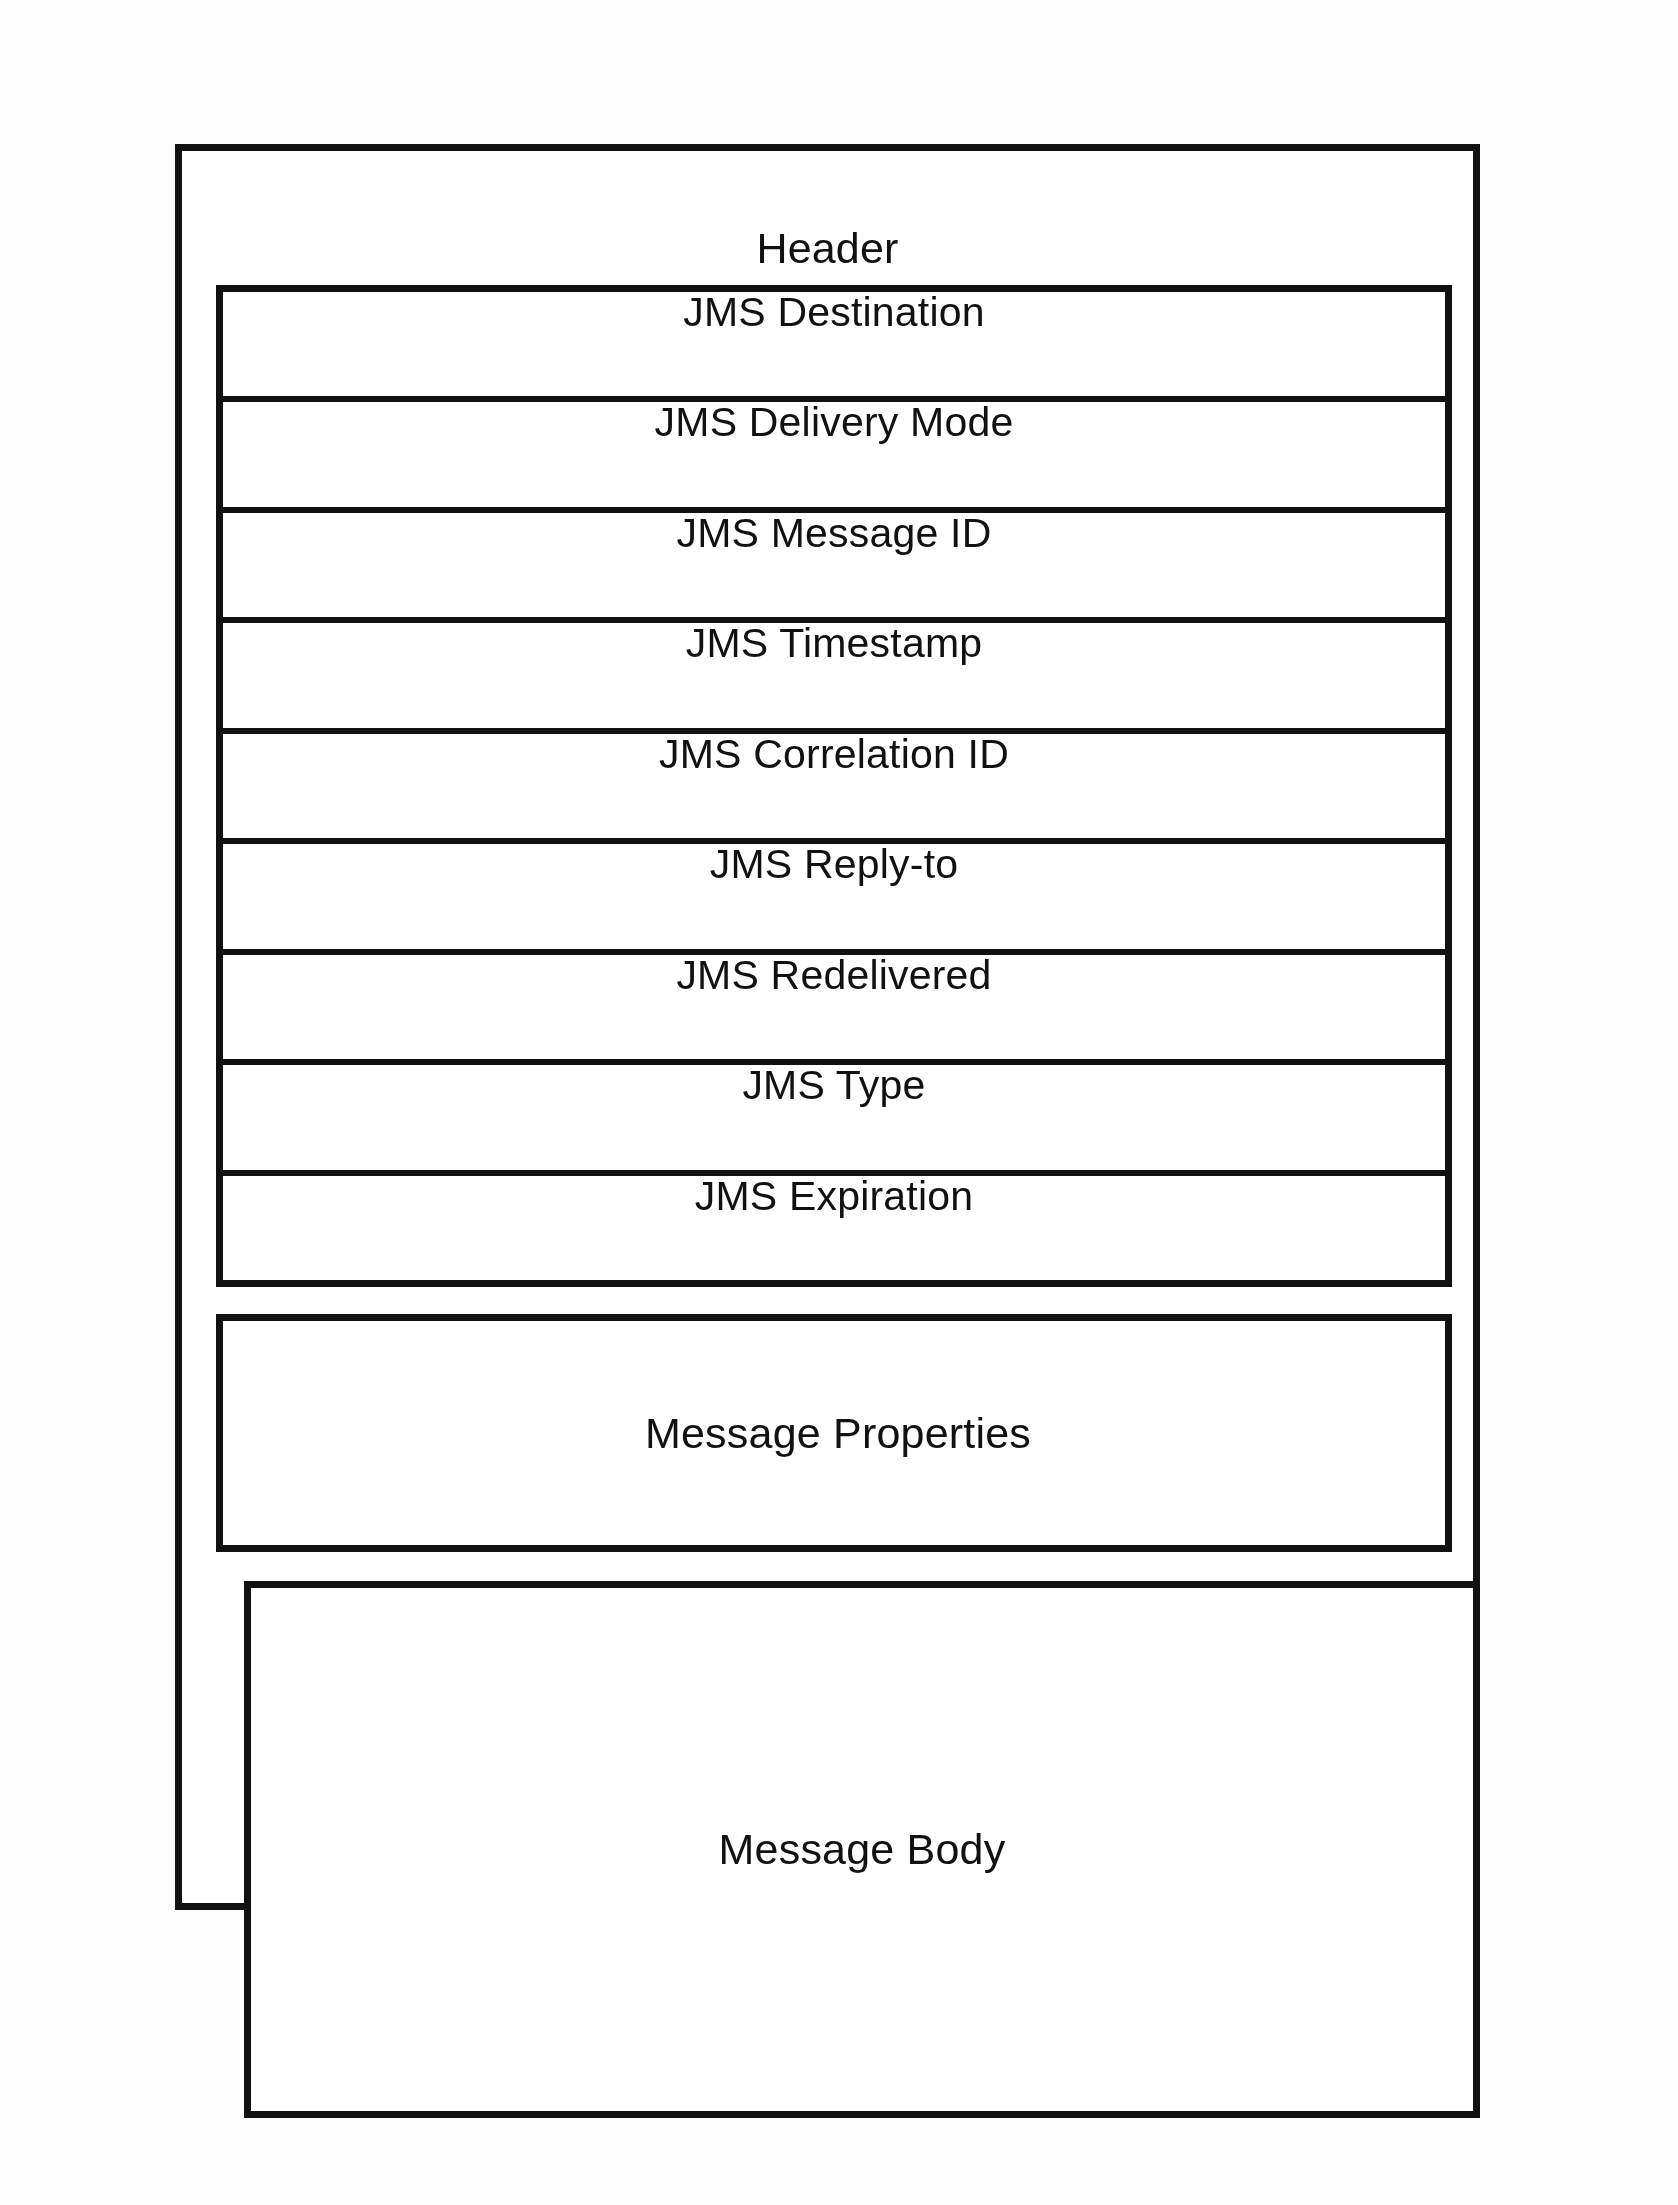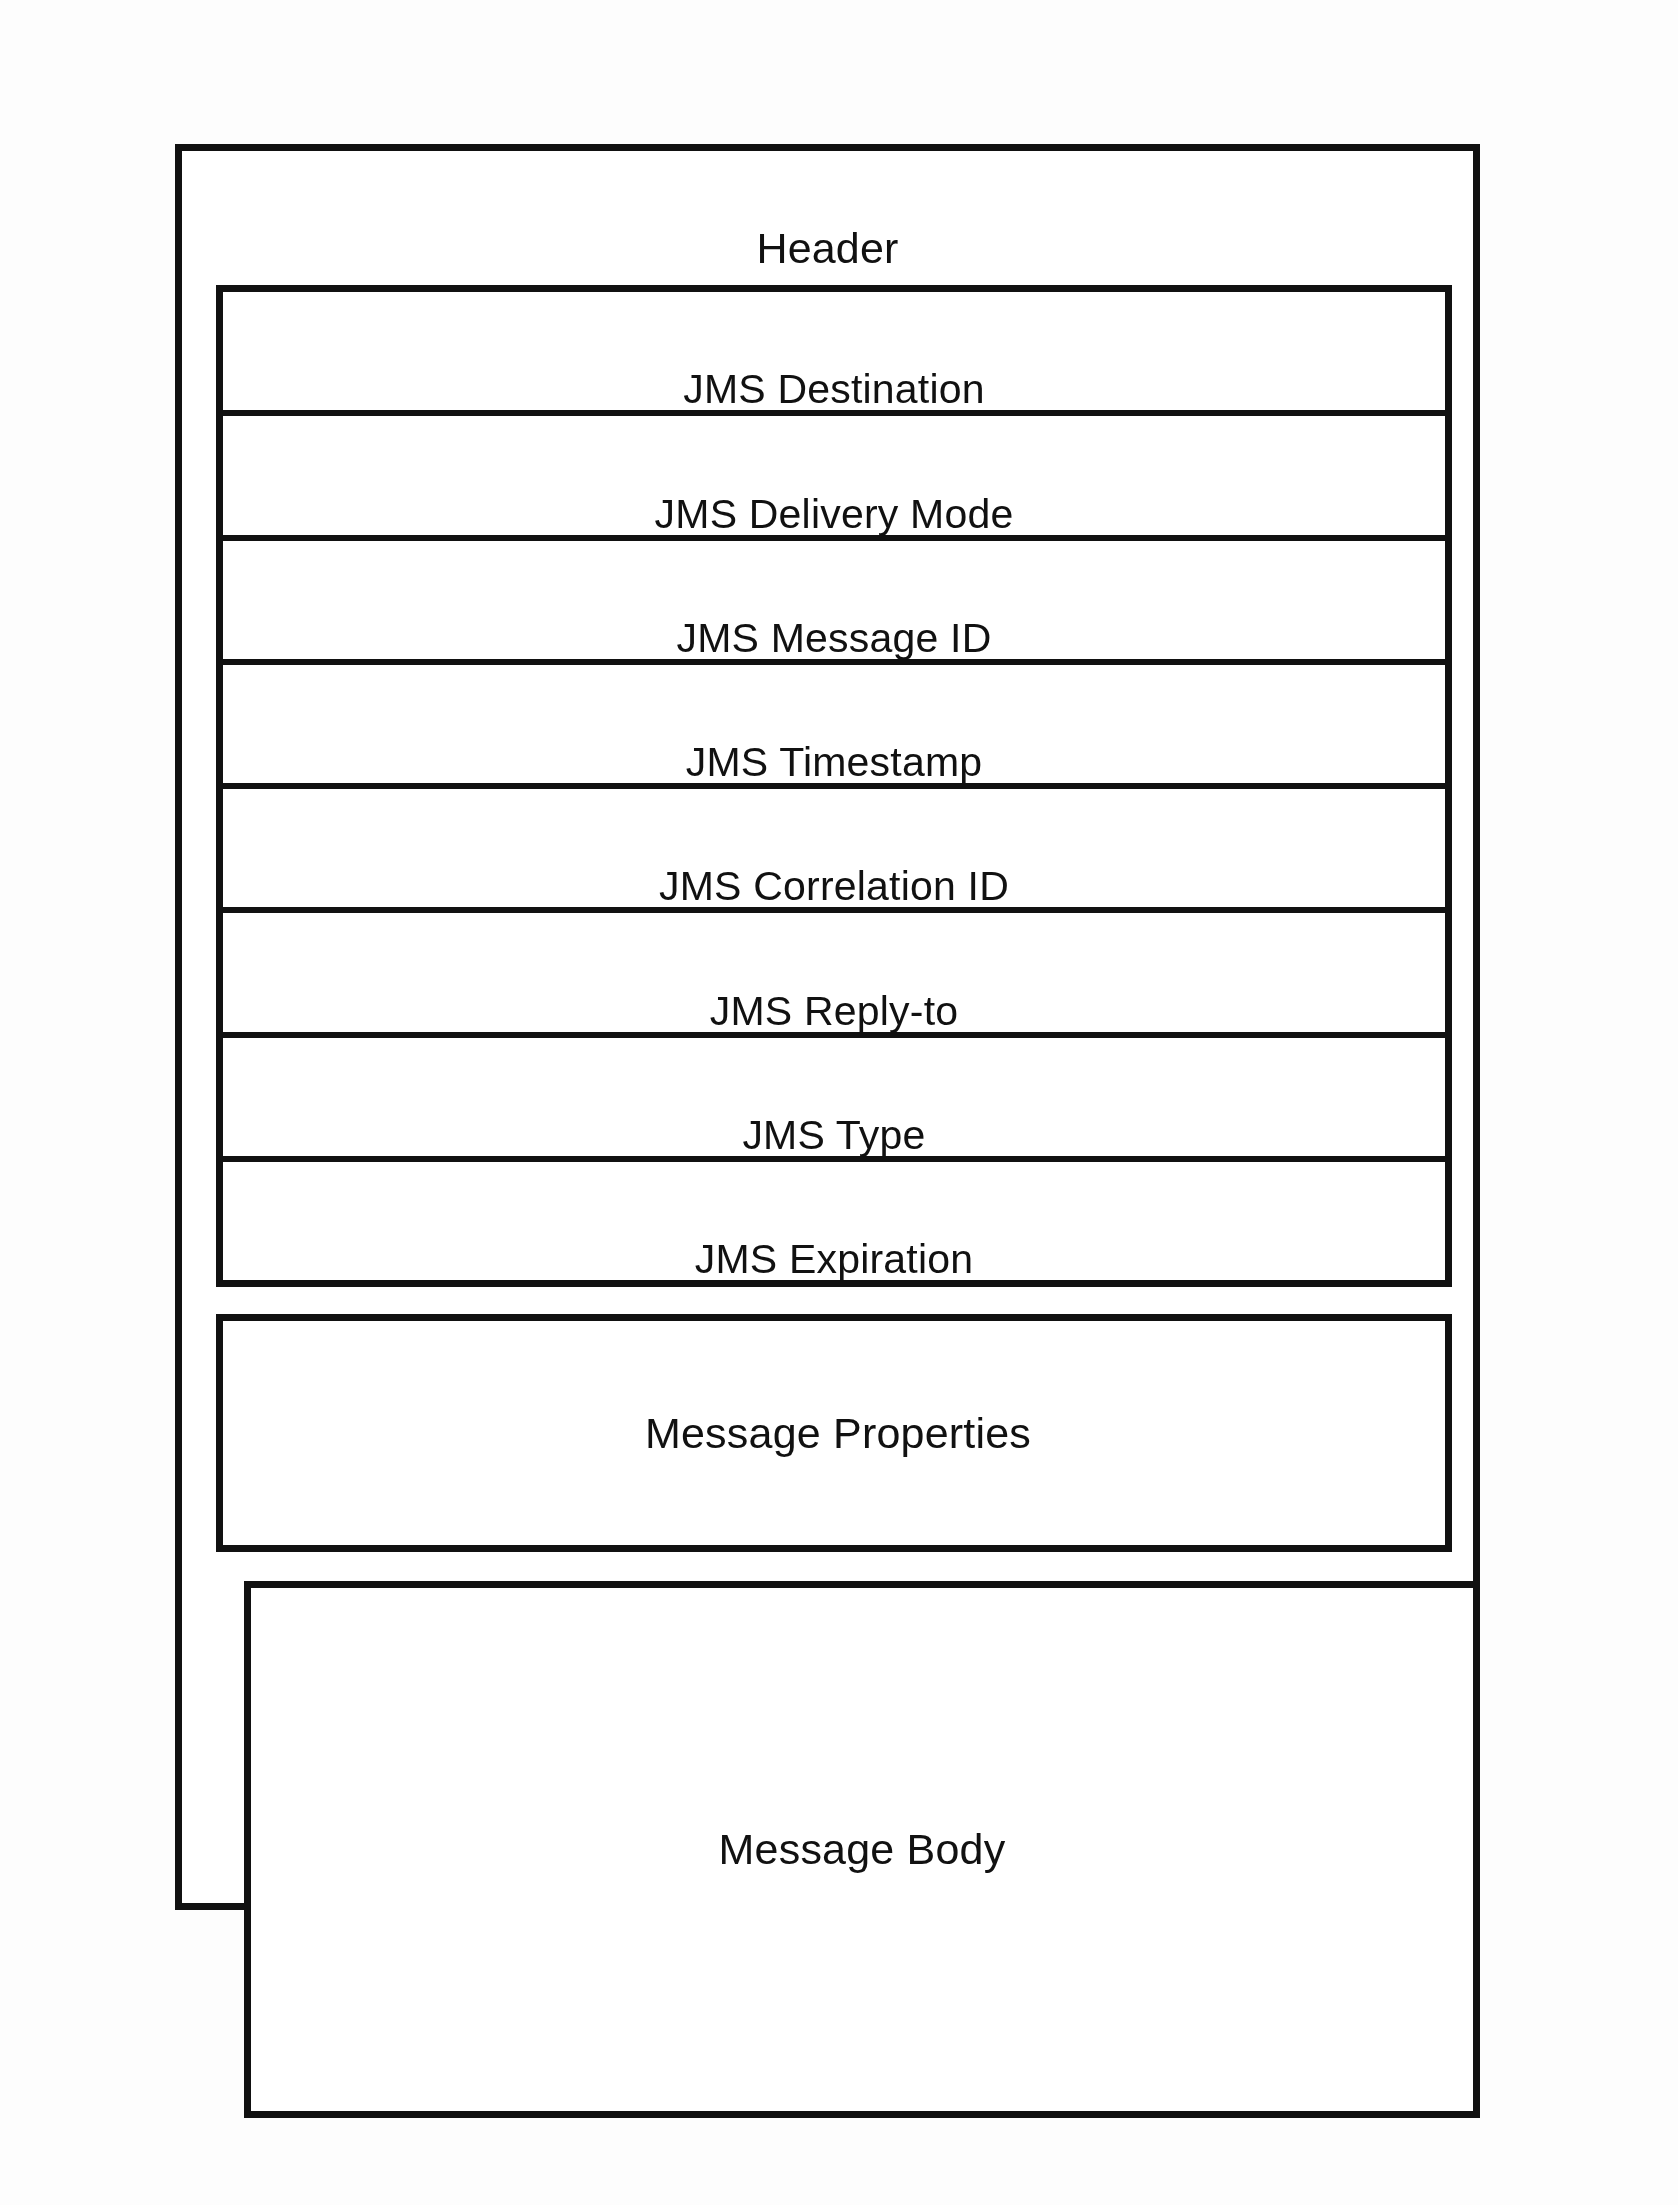--- a/index.html
+++ b/index.html
@@ -69,7 +69,7 @@
     flex: 1 1 0;
     min-height: 0;
     display: flex;
-    align-items: flex-end;
+    align-items: flex-start;
     justify-content: center;
     border-bottom: 6.6px solid #111111;
     box-sizing: border-box;

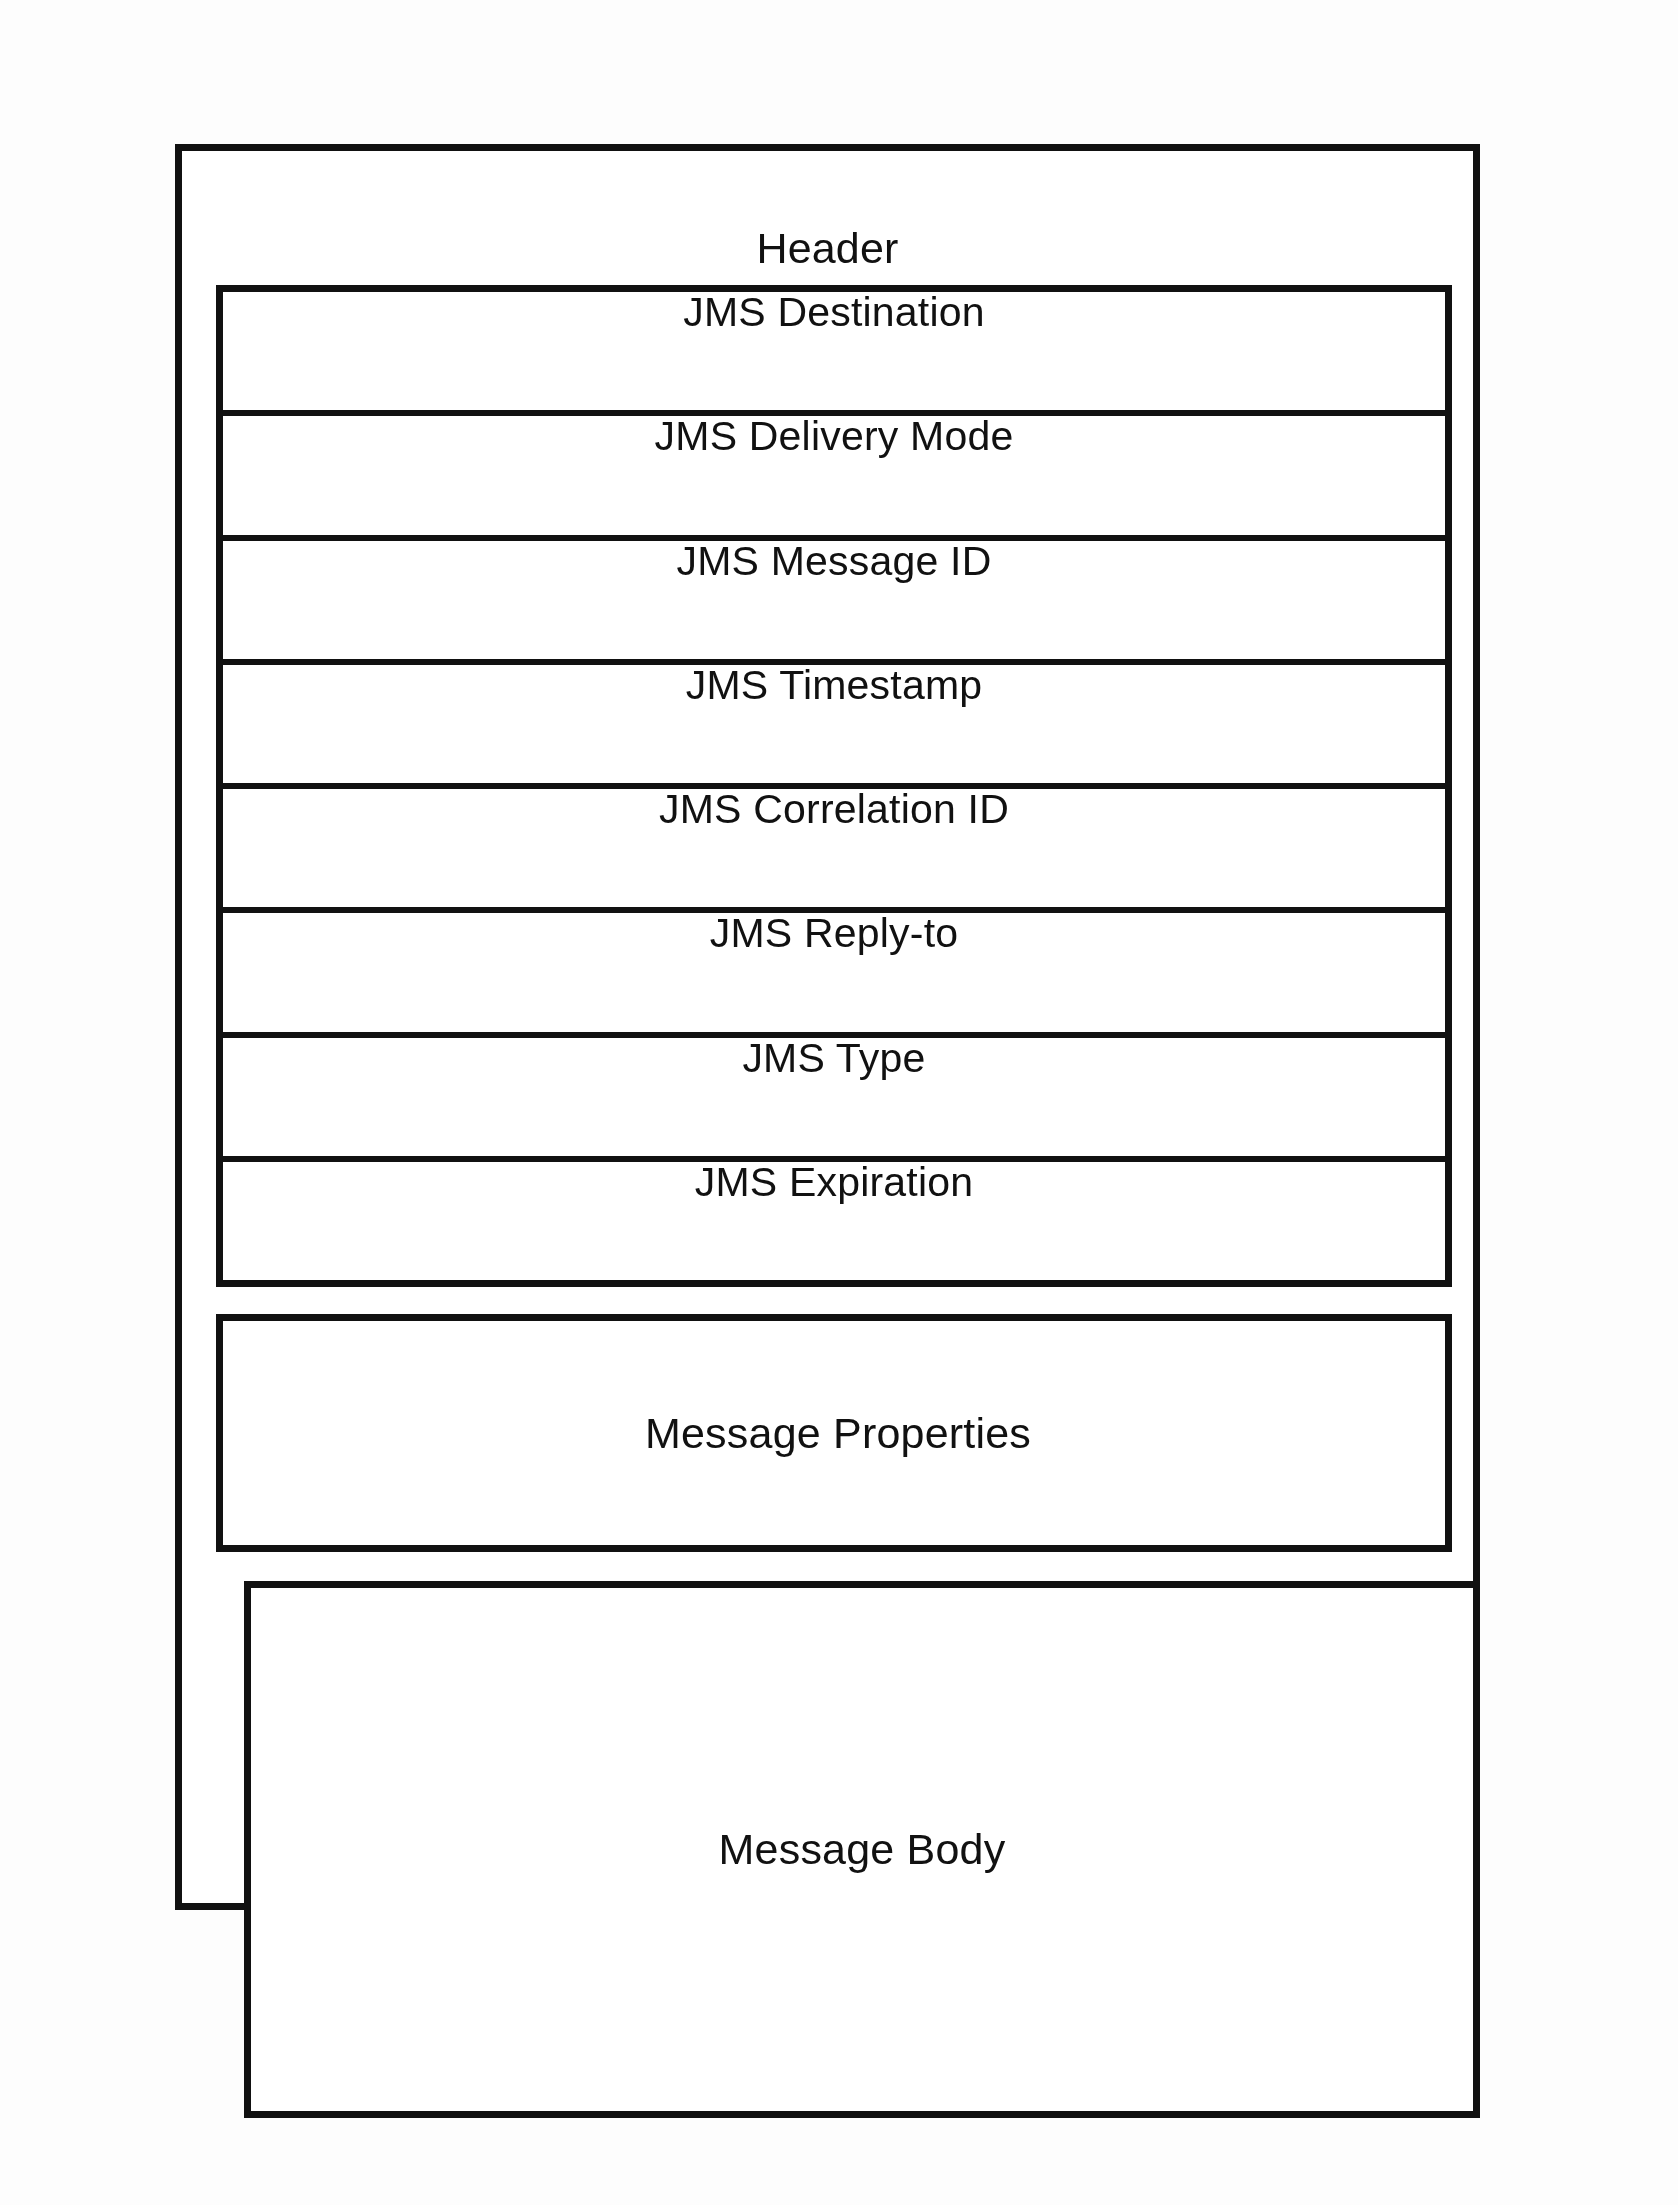--- a/index.html
+++ b/index.html
@@ -163,6 +163,9 @@
         <span class="row-label">JMS Reply-to</span>
       </div>
 
+      <div class="jms-row">
+        <span class="row-label">JMS Redelivered</span>
+      </div>
 
       <div class="jms-row">
         <span class="row-label">JMS Type</span>

